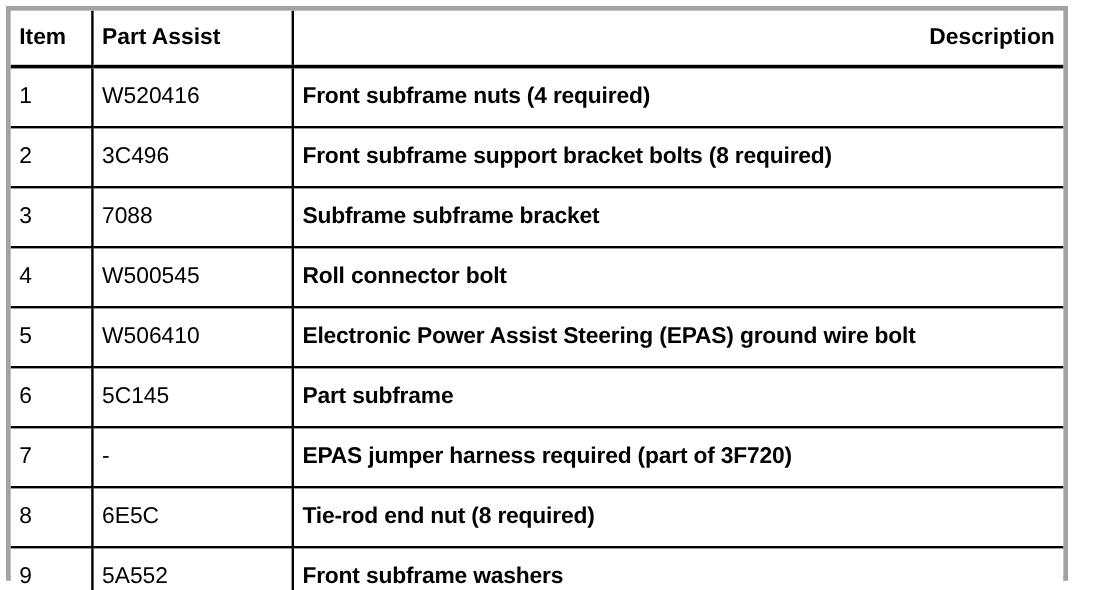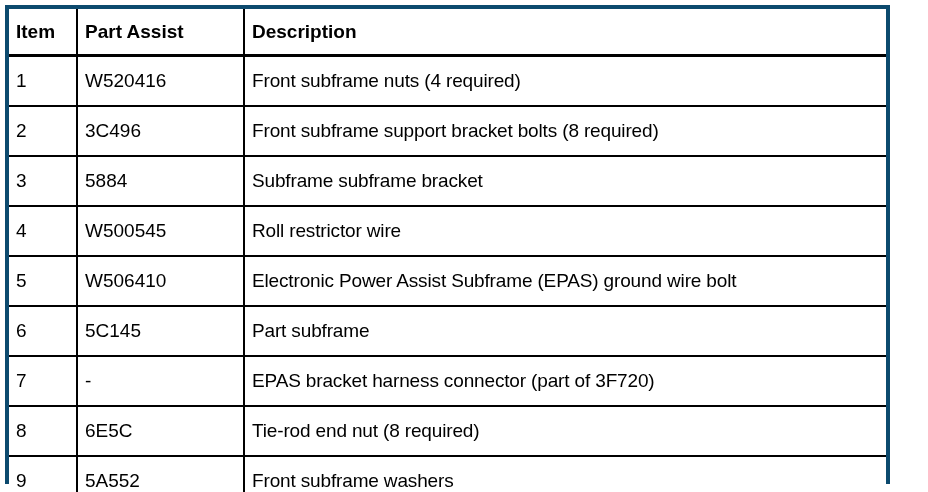--- a/index.html
+++ b/index.html
@@ -22,7 +22,7 @@
     width: 885px;
     height: 479px;
     box-sizing: border-box;
-    border: 4px solid #0c4a6e;
+    border: 4px solid #a3a3a3;
     background: #7f1d1d;
   }
 

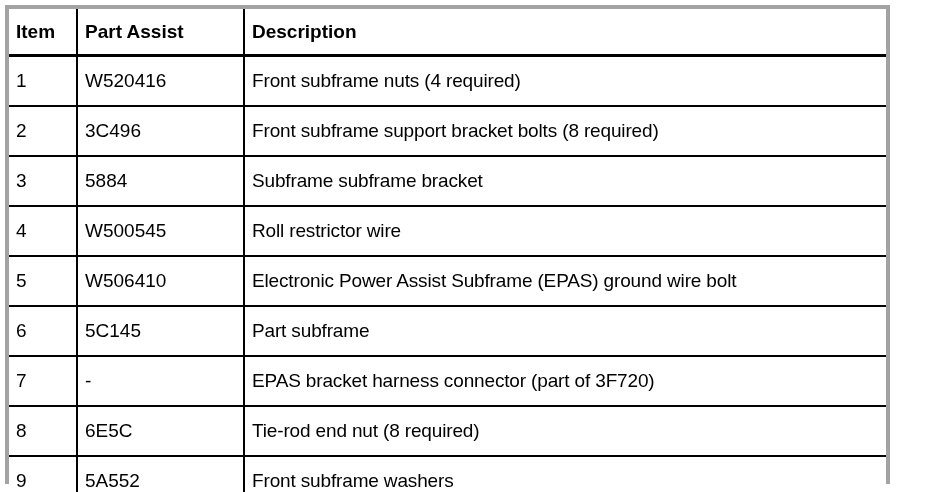--- a/index.html
+++ b/index.html
@@ -67,7 +67,7 @@
   }
 
   table.parts-table thead th.header-description {
-    text-align: left;
+    text-align: right;
   }
 
   table.parts-table tbody td {

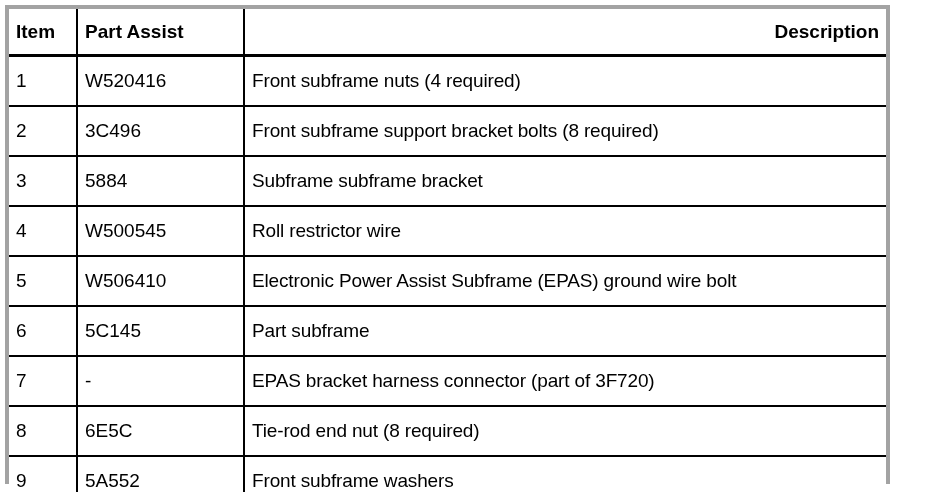--- a/index.html
+++ b/index.html
@@ -78,6 +78,7 @@
 
   table.parts-table tbody td.cell-description {
     letter-spacing: -0.15px;
+    font-weight: bold;
   }
 </style>
 </head>

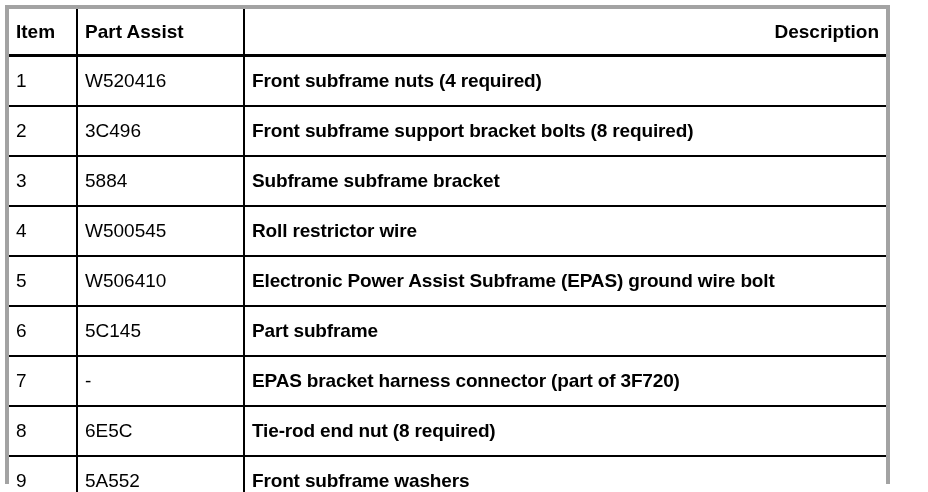--- a/index.html
+++ b/index.html
@@ -111,7 +111,7 @@
       </tr>
       <tr>
         <td class="cell-item">3</td>
-        <td class="cell-partnumber">5884</td>
+        <td class="cell-partnumber">7088</td>
         <td class="cell-description">Subframe subframe bracket</td>
       </tr>
       <tr>

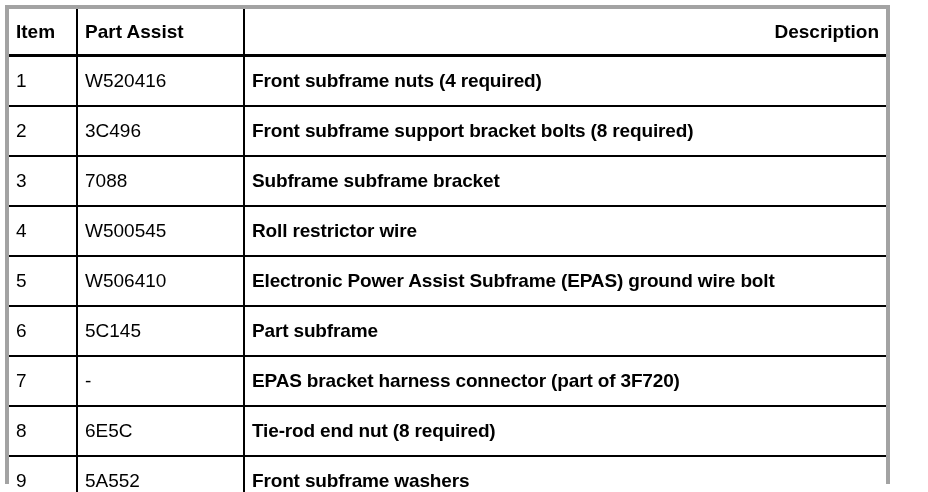--- a/index.html
+++ b/index.html
@@ -117,7 +117,7 @@
       <tr>
         <td class="cell-item">4</td>
         <td class="cell-partnumber">W500545</td>
-        <td class="cell-description">Roll restrictor wire</td>
+        <td class="cell-description">Roll connector bolt</td>
       </tr>
       <tr>
         <td class="cell-item">5</td>

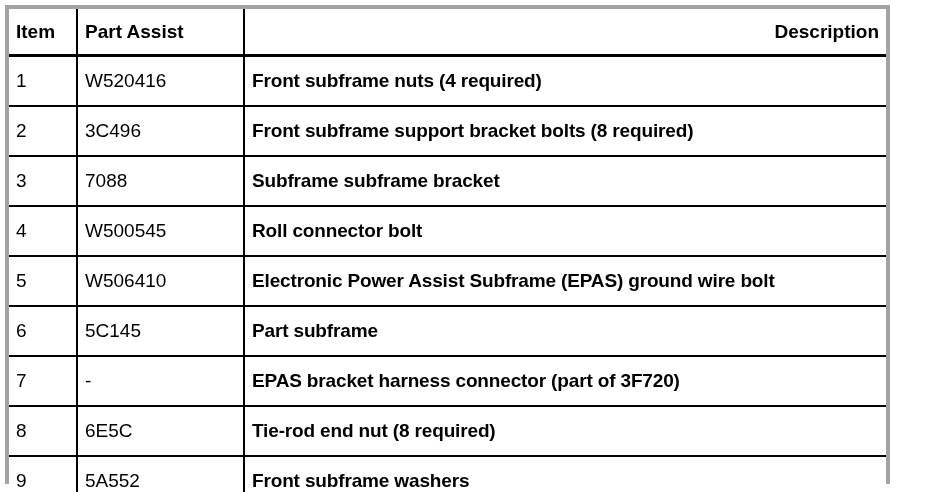--- a/index.html
+++ b/index.html
@@ -122,7 +122,7 @@
       <tr>
         <td class="cell-item">5</td>
         <td class="cell-partnumber">W506410</td>
-        <td class="cell-description">Electronic Power Assist Subframe (EPAS) ground wire bolt</td>
+        <td class="cell-description">Electronic Power Assist Steering (EPAS) ground wire bolt</td>
       </tr>
       <tr>
         <td class="cell-item">6</td>

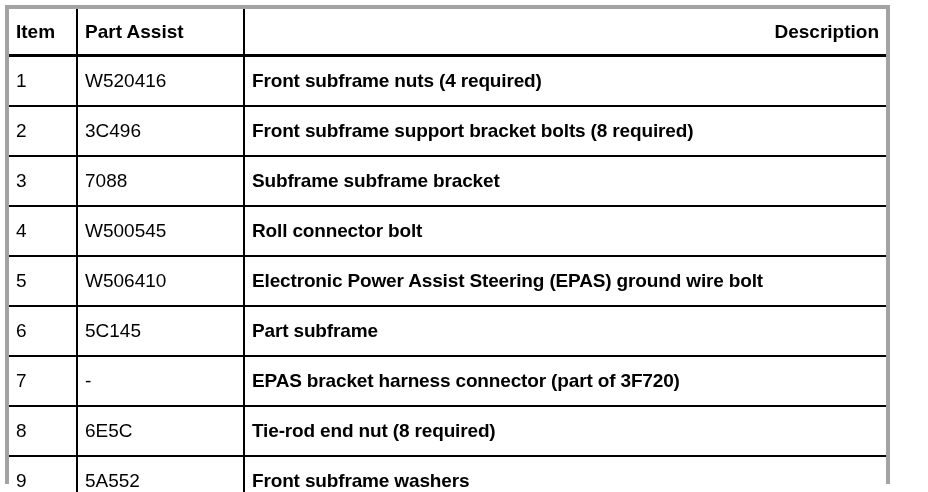--- a/index.html
+++ b/index.html
@@ -132,7 +132,7 @@
       <tr>
         <td class="cell-item">7</td>
         <td class="cell-partnumber">-</td>
-        <td class="cell-description">EPAS bracket harness connector (part of 3F720)</td>
+        <td class="cell-description">EPAS jumper harness required (part of 3F720)</td>
       </tr>
       <tr>
         <td class="cell-item">8</td>

